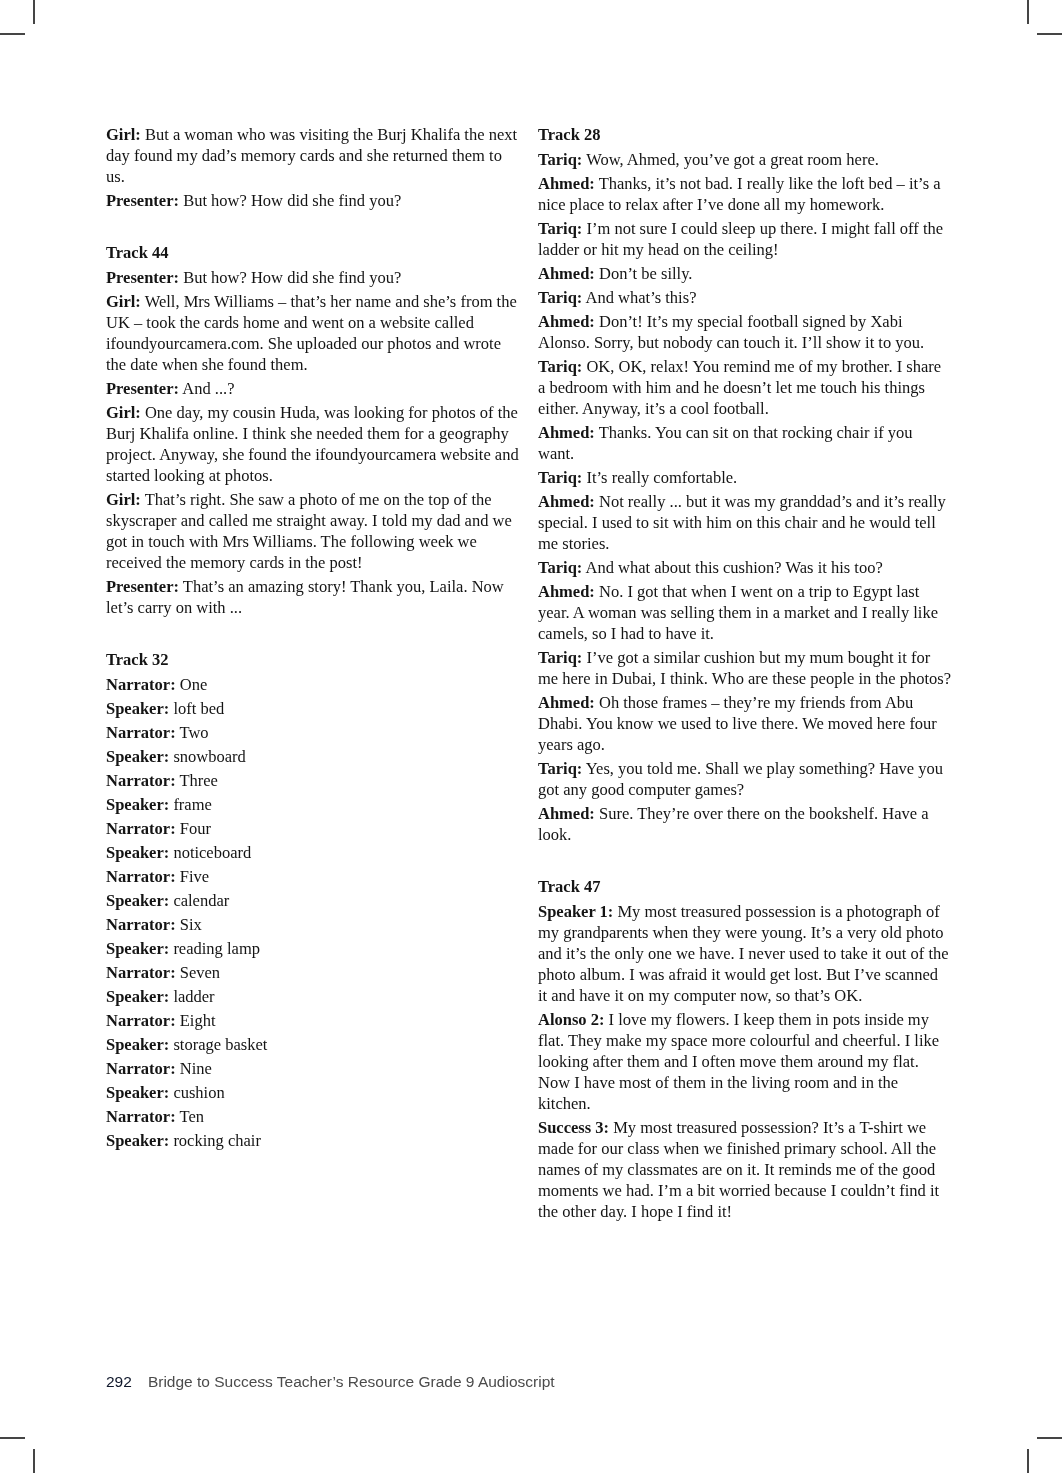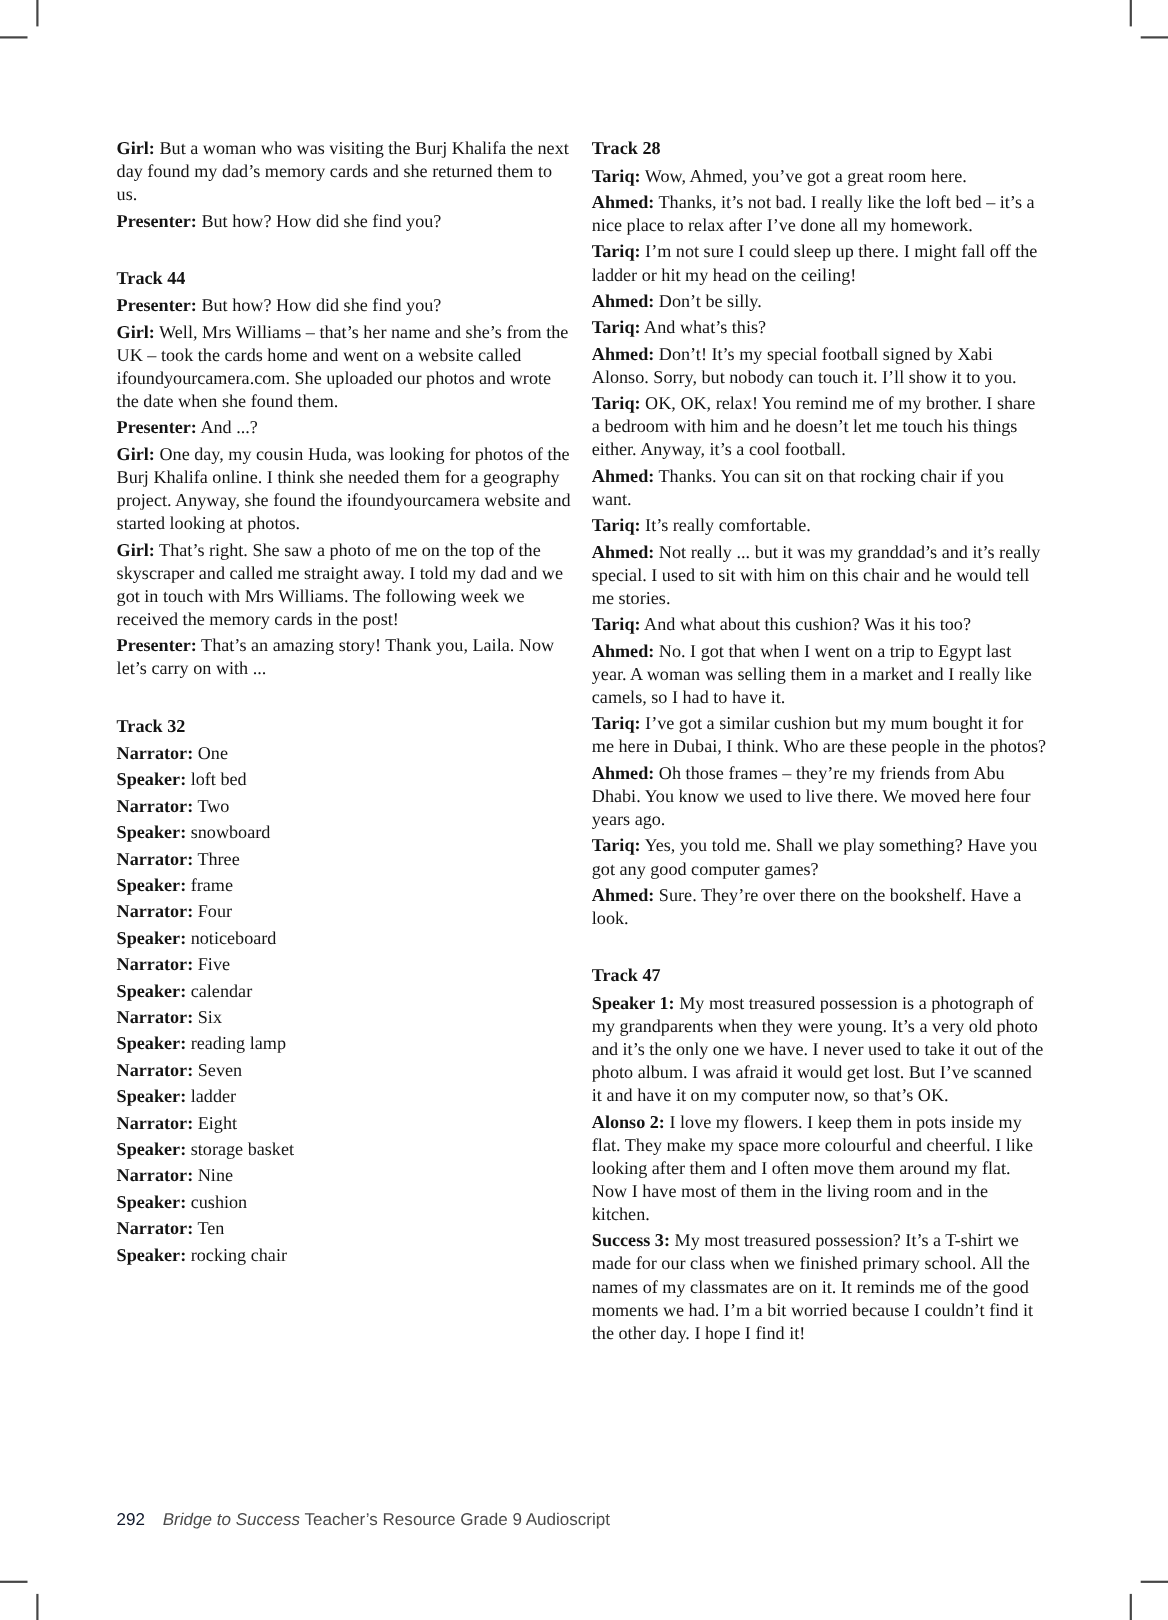--- a/index.html
+++ b/index.html
@@ -70,7 +70,6 @@
     margin-right: 16px;
   }
   .footer .book-title {
-    font-style: italic;
     margin-top: 18px;
   }
 </style>

